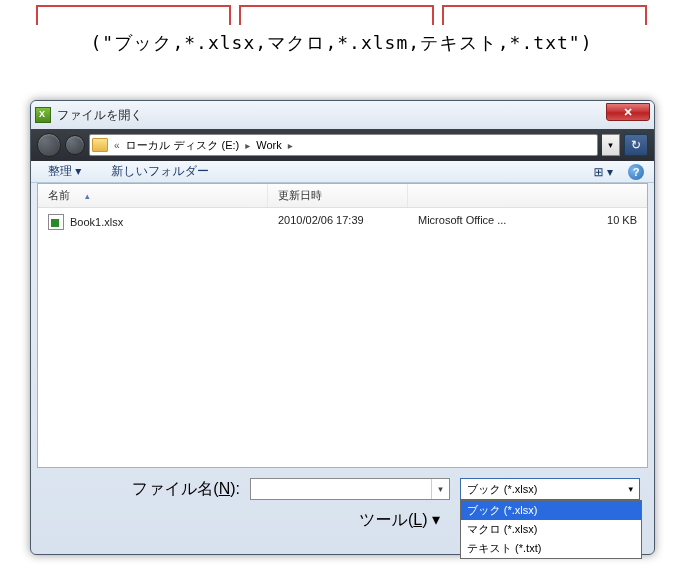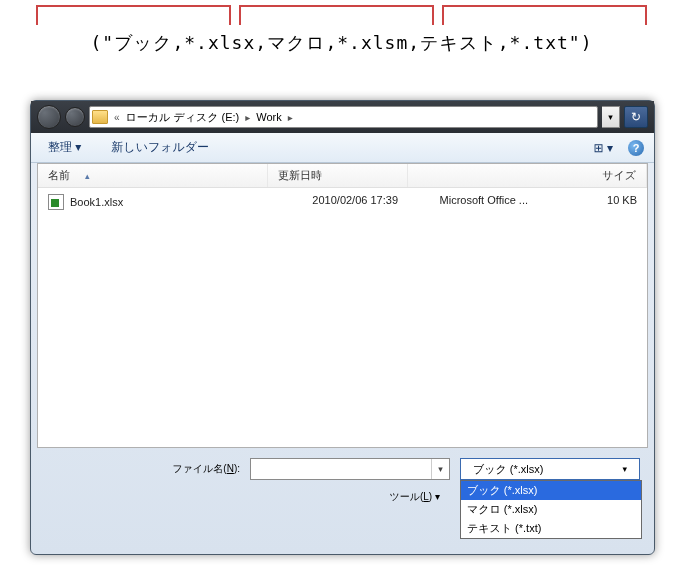--- a/index.html
+++ b/index.html
@@ -73,6 +73,13 @@
 </div>
 
 <div class="dialog">
+  <div class="titlebar">
+    <div class="icon"></div>
+    <div class="title">ファイルを開く</div>
+    <div class="close-btn">
+        <span>✕</span>
+      </div>
+  </div>
 
   <div class="navbar">
     <div class="nav-circle"></div>

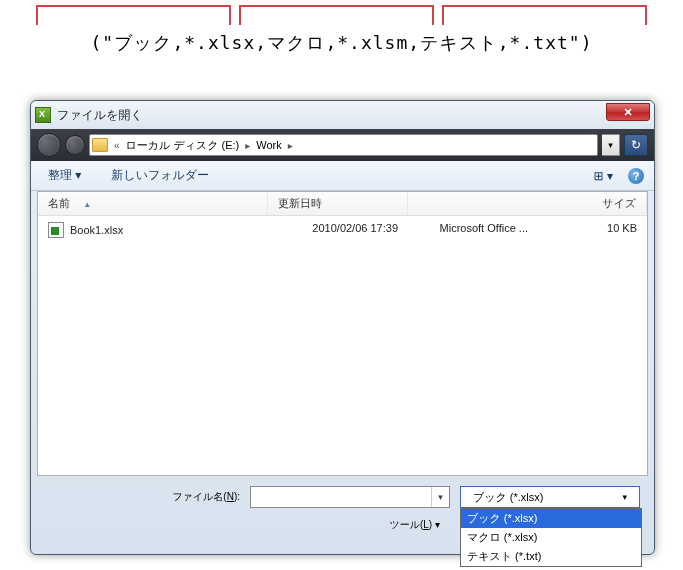--- a/index.html
+++ b/index.html
@@ -30,7 +30,7 @@
 .search-box { width:180px; height:22px; background:#fff; border:1px solid #888; border-radius:2px; display:flex; align-items:center; padding:0 4px; color:#888; font-style:italic; font-size:11px; }
 .search-box .mag { margin-left:auto; color:#3a6aaa; font-style:normal; font-size:13px; }
 
-.toolbar { height: 30px; background: linear-gradient(#f4f8fc,#e2ecf6); border-bottom: 1px solid #b8c8d8; display: flex; align-items: center; padding: 0 10px; gap: 16px; font-size: 12px; color: #1a3a6a; }
+.toolbar { height: 22px; background: linear-gradient(#f4f8fc,#e2ecf6); border-bottom: 1px solid #b8c8d8; display: flex; align-items: center; padding: 0 10px; gap: 16px; font-size: 12px; color: #1a3a6a; }
 .toolbar .right { margin-left: auto; display:flex; gap:8px; align-items:center; }
 .tb-btn { padding: 2px 6px; display:flex; align-items:center; gap:3px; border:1px solid transparent; border-radius:2px; }
 .help-ico { width:16px; height:16px; border-radius:50%; background: radial-gradient(circle at 35% 35%, #7ab8f0, #2a6ab0); color:#fff; font-weight:bold; font-size:11px; display:flex; align-items:center; justify-content:center; }

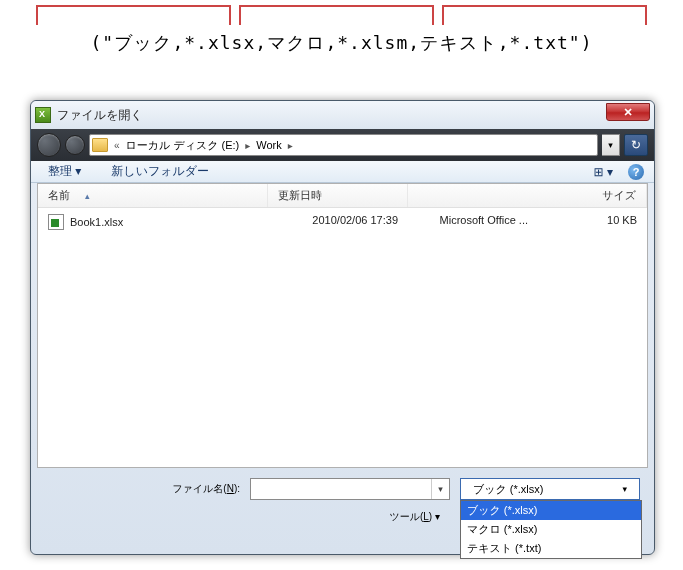--- a/index.html
+++ b/index.html
@@ -126,9 +126,6 @@
       <div class="col date">
           <span>更新日時</span>
         </div>
-      <div class="col size">
-          <span>サイズ</span>
-        </div>
     </div>
     <div class="file-row">
       <div class="c name">

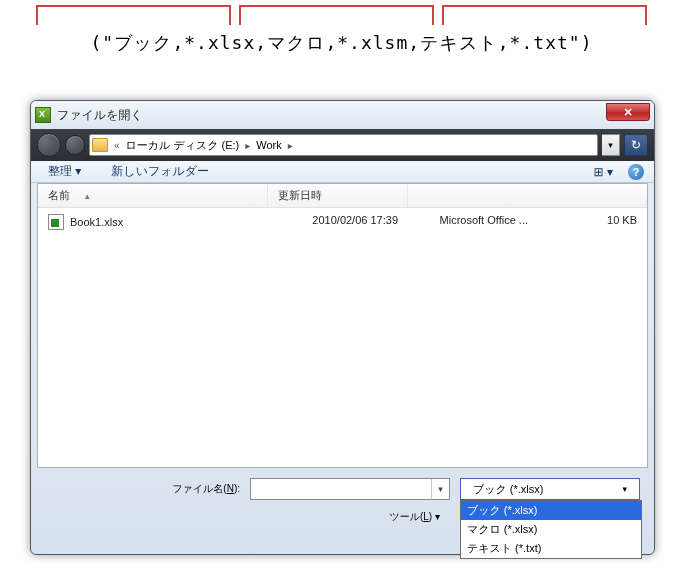--- a/index.html
+++ b/index.html
@@ -41,7 +41,7 @@
 .col.name{ width:230px; } .col.date{ width:140px; } .col.type{ width:130px; } .col.size{ flex:1; text-align:right; justify-content:flex-end; }
 .sort-arrow{ color:#5a7aaa; font-size:9px; }
 .file-row { display:flex; font-size:11px; color:#222; padding: 4px 0; }
-.file-row .c { padding: 2px 10px; text-align: right; }
+.file-row .c { padding: 2px 10px; }
 .file-row .c.name{ width:230px; display:flex; align-items:center; gap:6px; }
 .file-row .c.date{ width:140px; } .file-row .c.type{ width:130px; } .file-row .c.size{ flex:1; text-align:right; }
 .xlsx-ico { width:16px; height:16px; background:#fff; border:1px solid #8a8a8a; position:relative; }

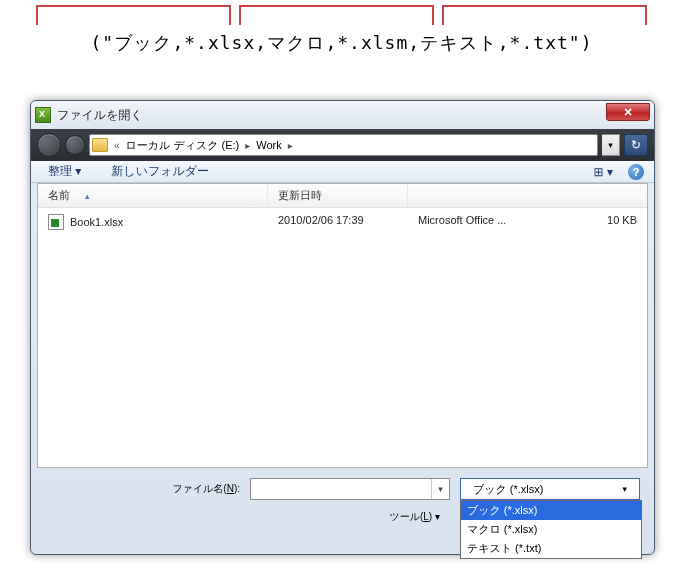--- a/index.html
+++ b/index.html
@@ -49,7 +49,7 @@
 
 .bottom-panel { padding: 10px 14px 0; font-size:12px; }
 .form-row { display:flex; align-items:center; justify-content:flex-end; gap:10px; margin-bottom: 10px; }
-.label { font-size:10px; }
+.label { font-size:16px; }
 .u { text-decoration: underline; }
 .fn-input { width: 200px; height: 22px; border:1px solid #8a8a8a; background:#fff; display:flex; align-items:center; }
 .fn-drop { width:18px; display:flex; align-items:center; justify-content:center; border-left:1px solid #ccc; height:100%; font-size:9px; color:#444; margin-left:auto; }

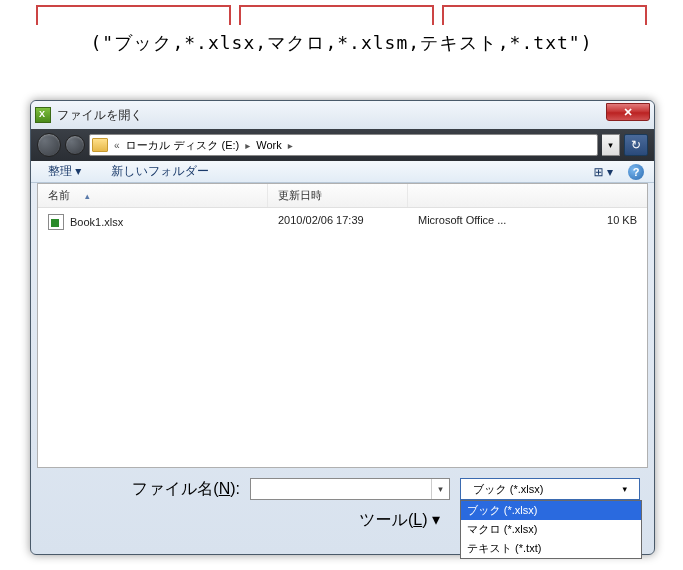--- a/index.html
+++ b/index.html
@@ -53,7 +53,7 @@
 .u { text-decoration: underline; }
 .fn-input { width: 200px; height: 22px; border:1px solid #8a8a8a; background:#fff; display:flex; align-items:center; }
 .fn-drop { width:18px; display:flex; align-items:center; justify-content:center; border-left:1px solid #ccc; height:100%; font-size:9px; color:#444; margin-left:auto; }
-.filter-combo { width: 180px; height: 22px; border:1px solid #3a6ab0; background:#fff; display:flex; align-items:center; padding:0 12px; font-size:11px; position:relative; }
+.filter-combo { width: 180px; height: 22px; border:1px solid #3a6ab0; background:#fff; display:flex; align-items:center; padding:0 6px; font-size:11px; position:relative; }
 .filter-combo .dd { margin-left:auto; font-size:9px; }
 .dropdown-list { position:absolute; top:21px; left:-1px; width: 182px; background:#fff; border:1px solid #6a6a6a; font-size:11px; z-index:10; }
 .dropdown-list .opt { padding: 2px 6px; }

